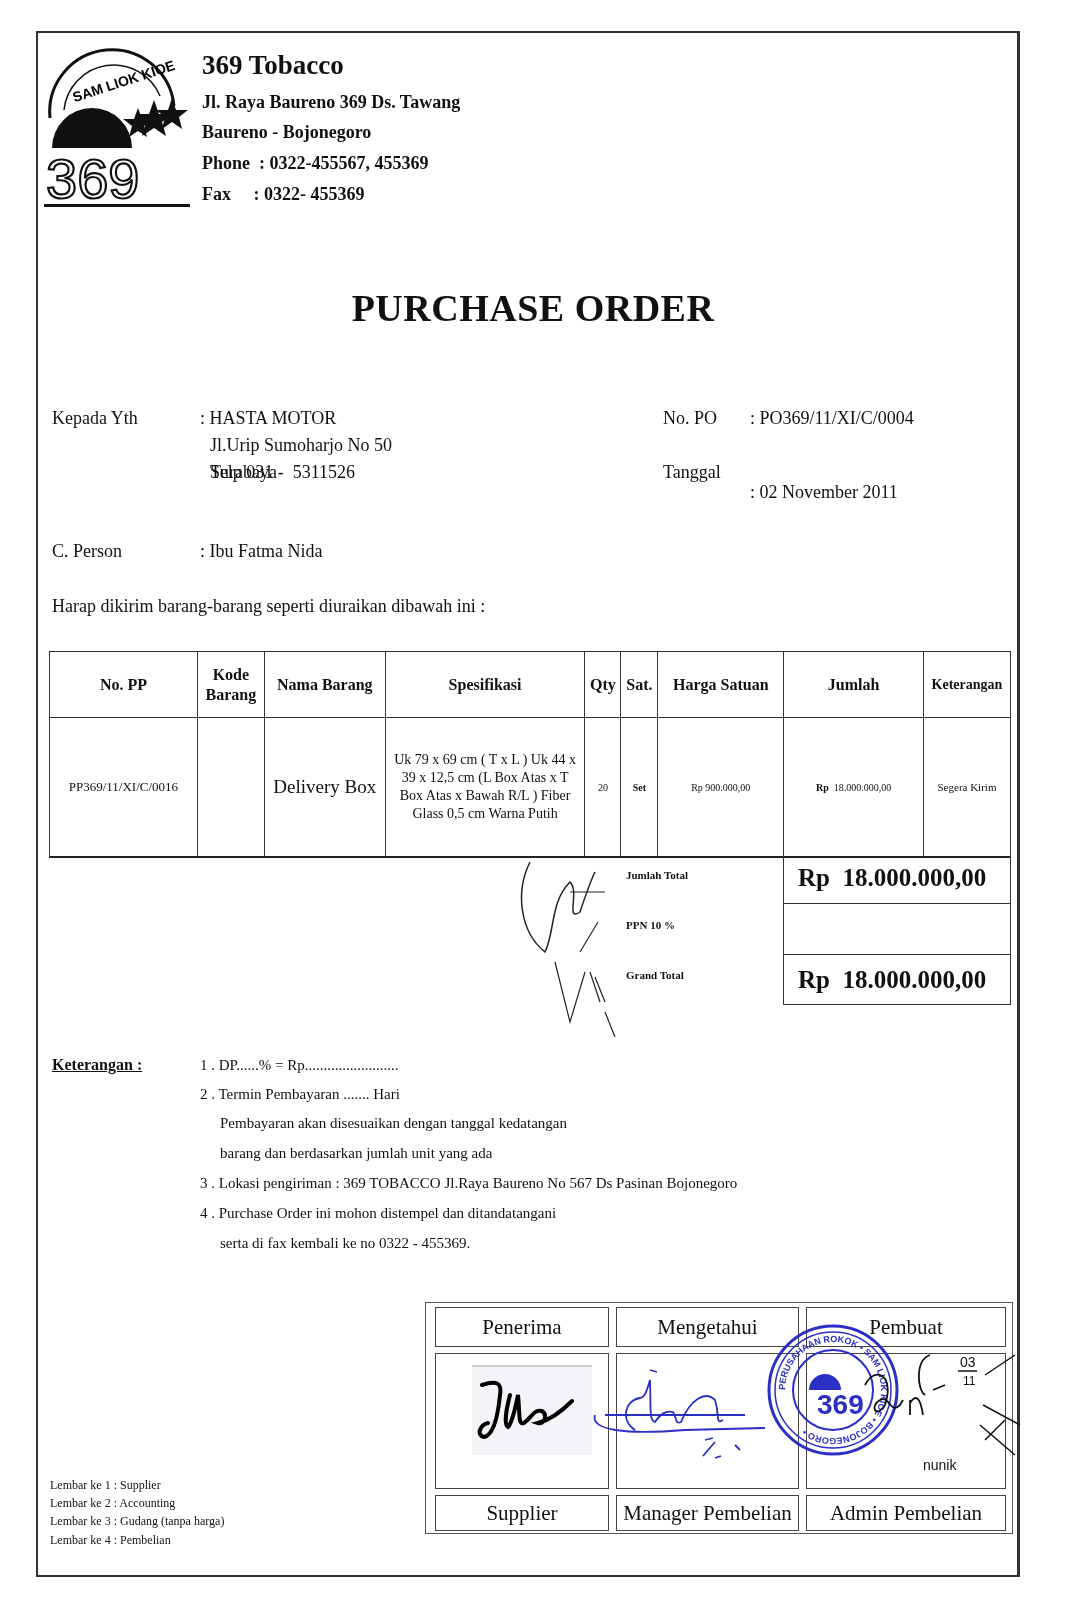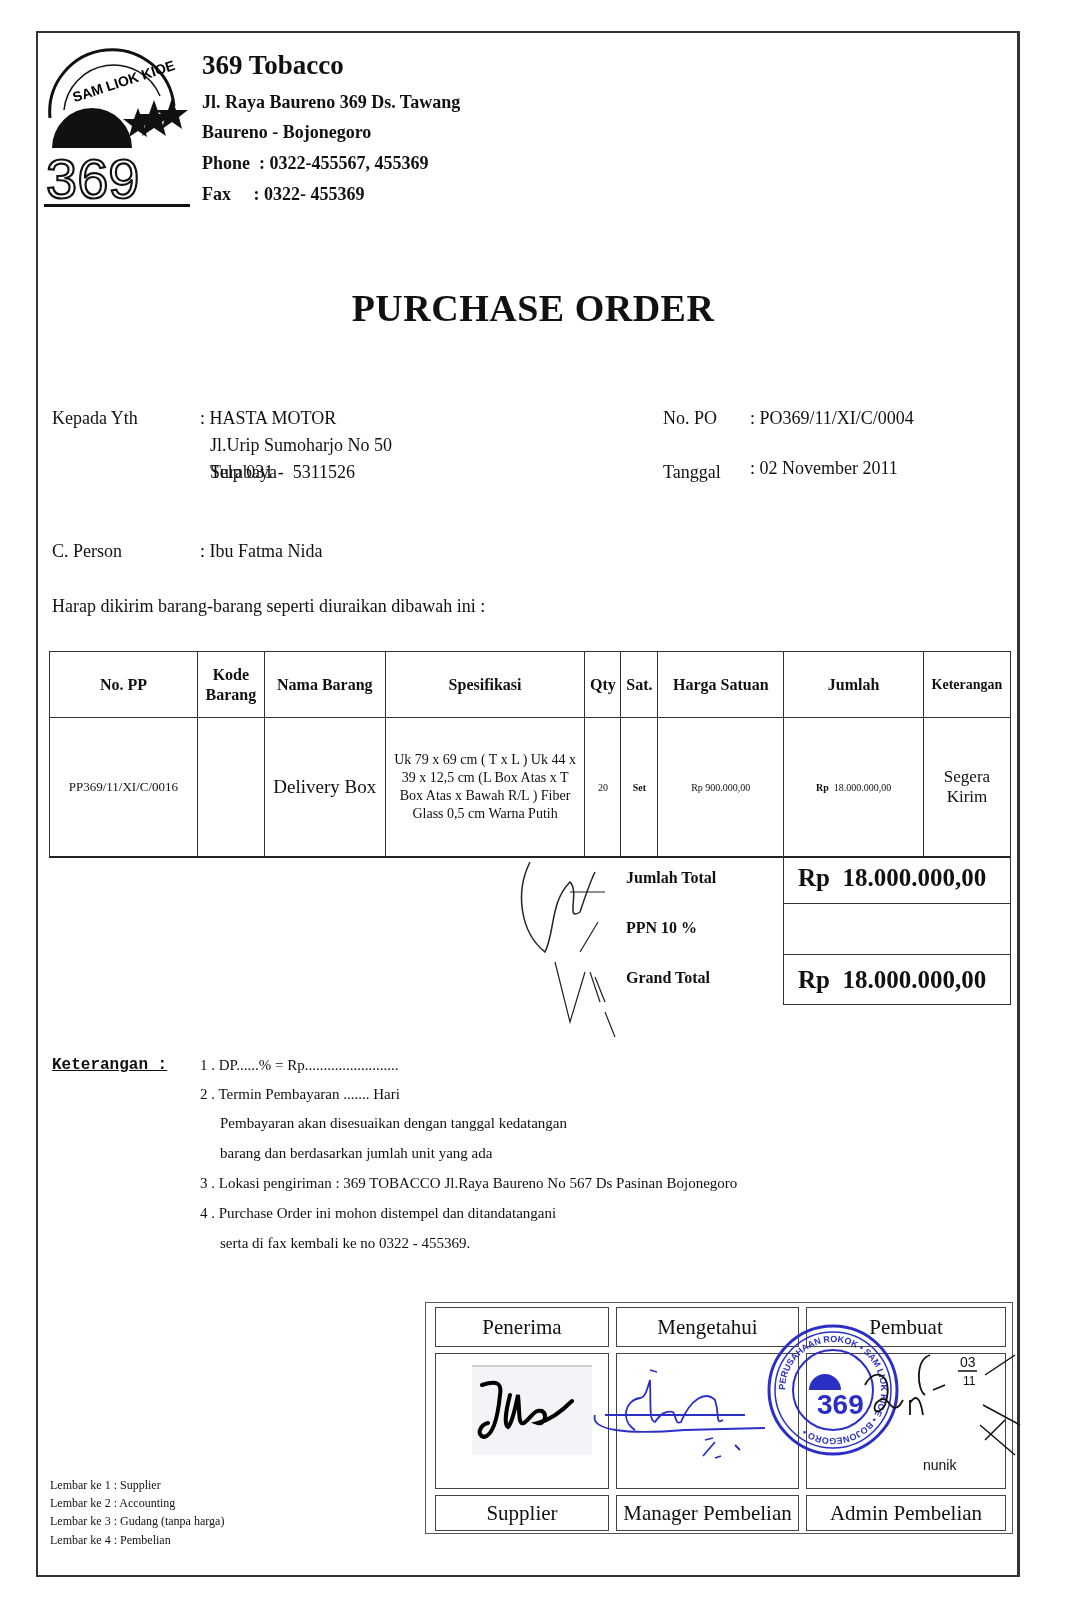--- a/index.html
+++ b/index.html
@@ -86,7 +86,7 @@
 <div class="abs lbl" style="left:663px; top:408px">No. PO</div>
 <div class="abs val" style="left:750px; top:408px">: PO369/11/XI/C/0004</div>
 <div class="abs lbl" style="left:663px; top:462px">Tanggal</div>
-<div class="abs val" style="left:750px; top:458px">: 02 November 2011</div>
+<div class="abs val" style="left:750px; top:482px">: 02 November 2011</div>
 
 <div class="abs val" style="left:52px; top:596px">Harap dikirim barang-barang seperti diuraikan dibawah ini :</div>
 

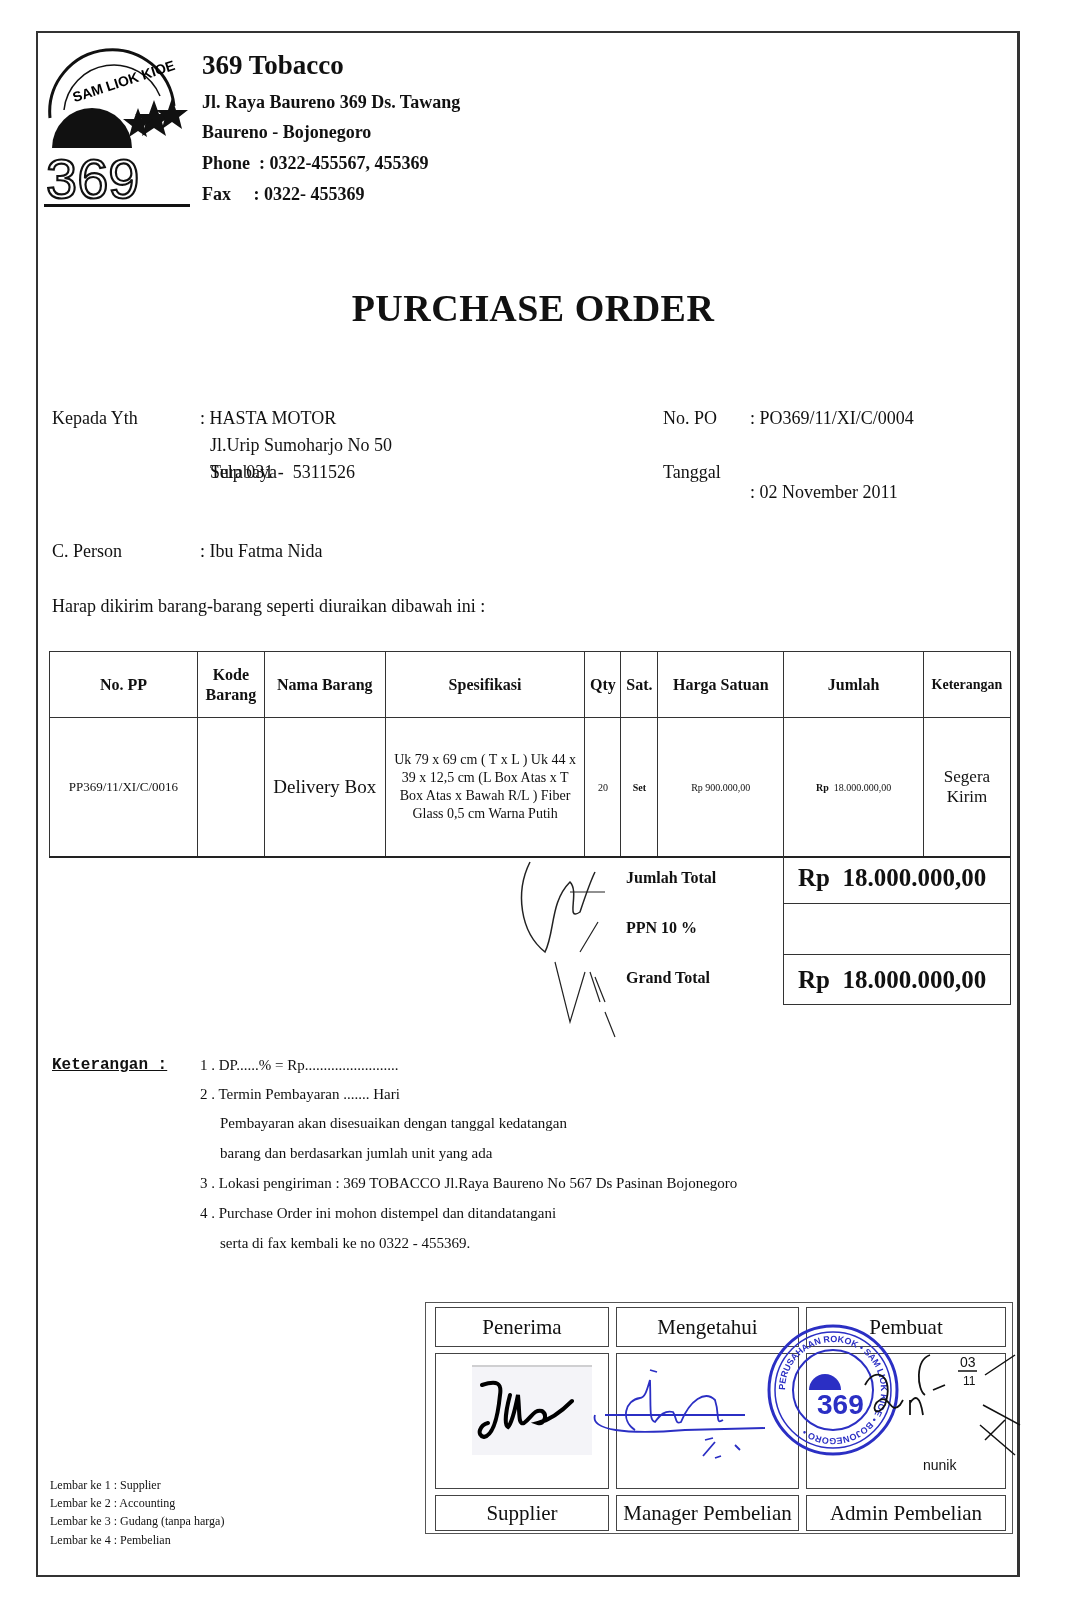--- a/index.html
+++ b/index.html
@@ -128,7 +128,7 @@
         <b>Rp</b>&nbsp;
         <span>18.000.000,00</span>
       </td>
-      <td style="font-size:17px">Segera Kirim</td>
+      <td style="font-size:11px">Segera Kirim</td>
     </tr>
   </tbody>
 </table>

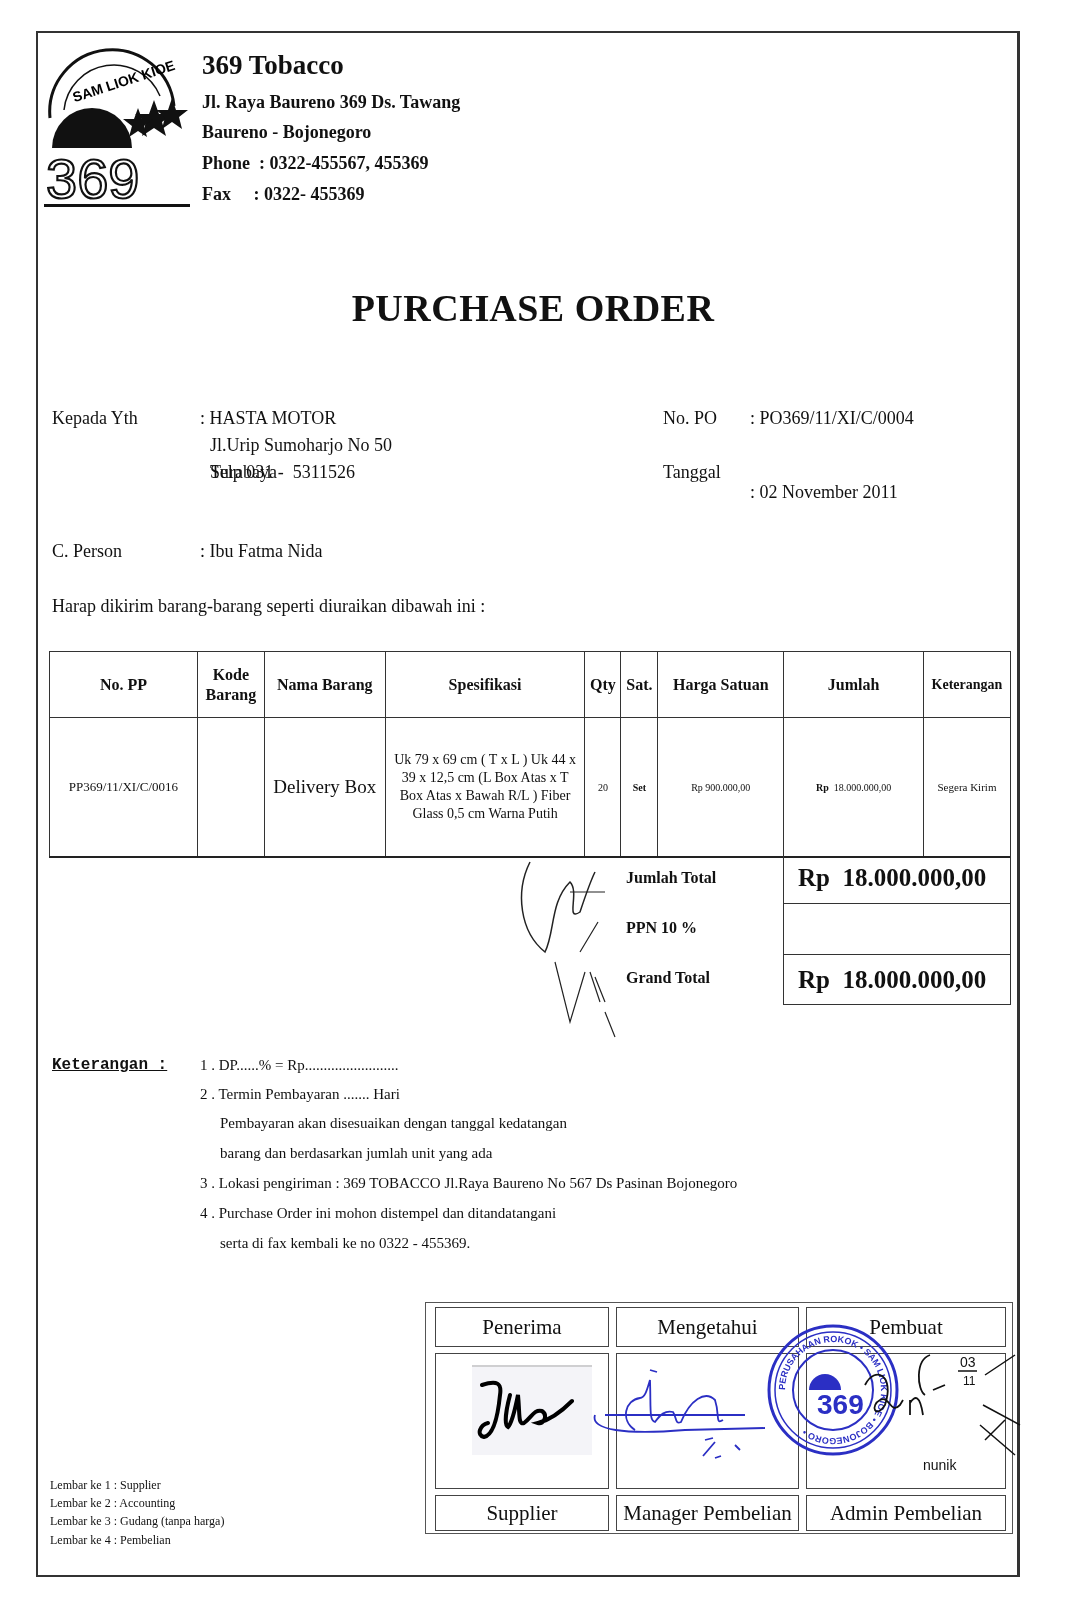--- a/index.html
+++ b/index.html
@@ -33,7 +33,7 @@
     table.items tr:last-child td { border-bottom: 2.5px solid #222; }
 
     
-    .tot-label { left: 626px; font-size: 16px; font-weight: bold; }
+    .tot-label { left: 626px; font-size: 11px; font-weight: bold; }
     .tot-box { left: 783px; width: 228px; border: 1.5px solid #333; box-sizing: border-box; font-size: 25px; font-weight: bold; padding-left: 14px; display: flex; align-items: center; }
 
     

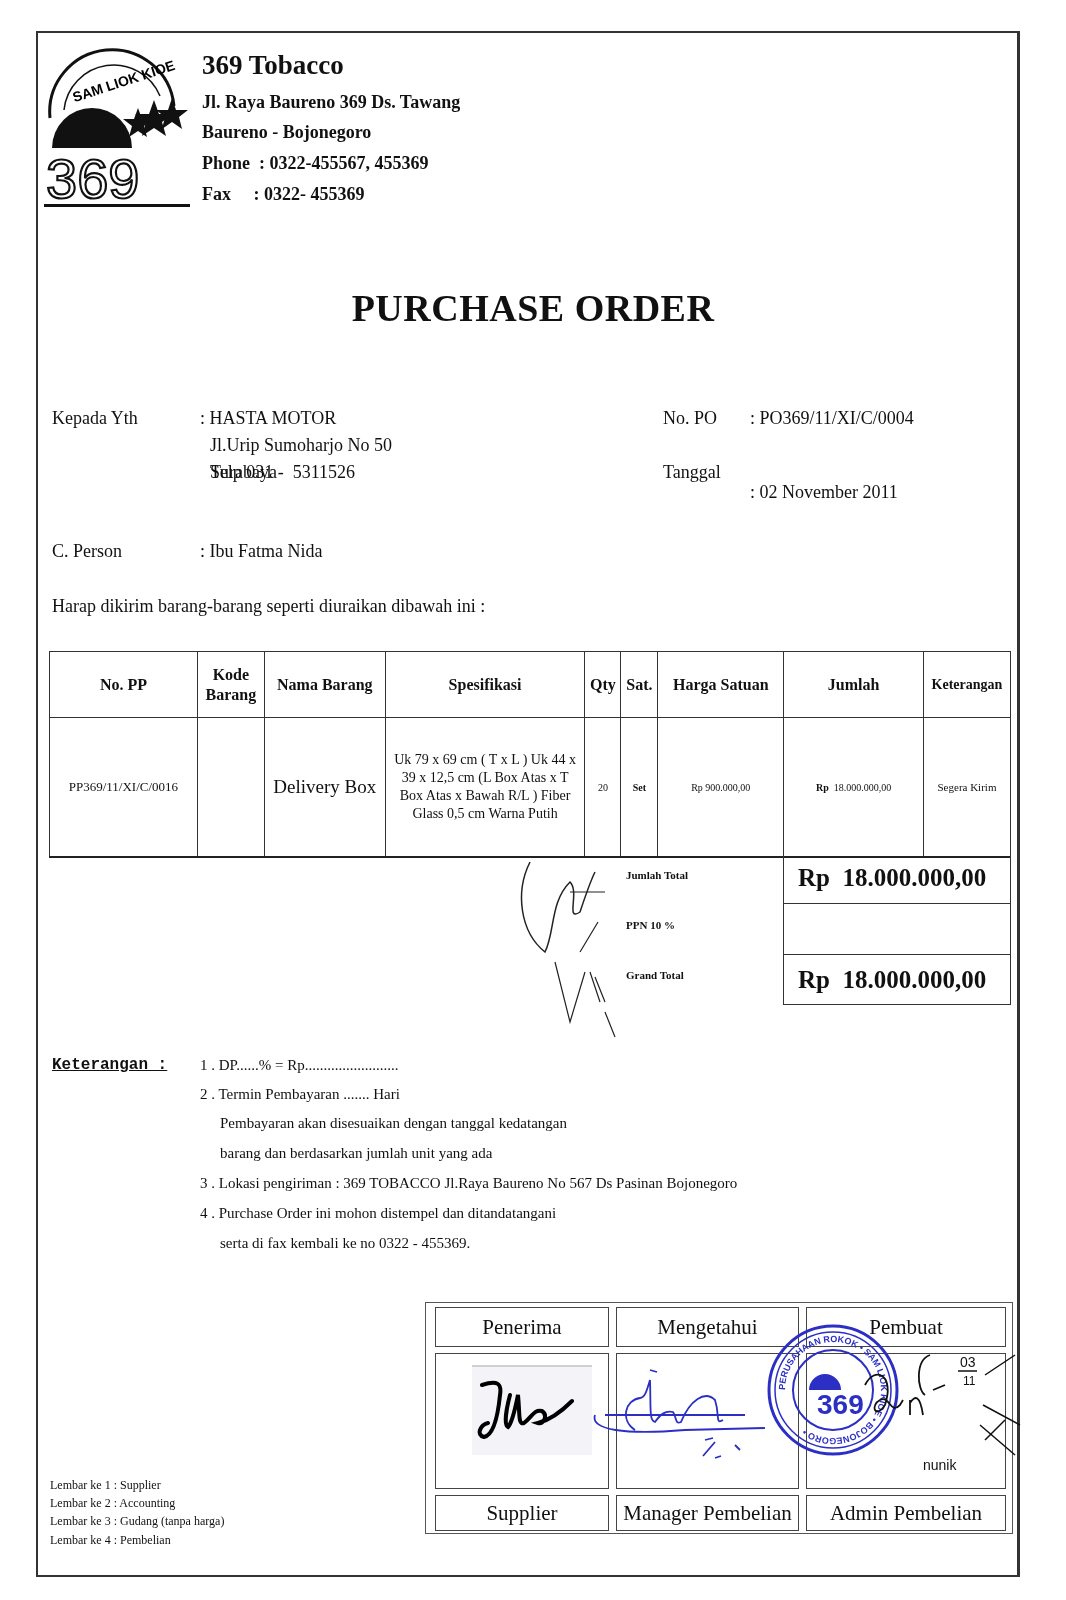--- a/index.html
+++ b/index.html
@@ -37,7 +37,7 @@
     .tot-box { left: 783px; width: 228px; border: 1.5px solid #333; box-sizing: border-box; font-size: 25px; font-weight: bold; padding-left: 14px; display: flex; align-items: center; }
 
     
-    .notes-label { left: 52px; top: 1056px; font-size: 16px; font-weight: bold; text-decoration: underline; font-family: Liberation Mono, monospace; }
+    .notes-label { left: 52px; top: 1056px; font-size: 16px; font-weight: bold; text-decoration: underline; }
     .note { left: 200px; font-size: 15px; }
     .note.indent { left: 220px; }
 

